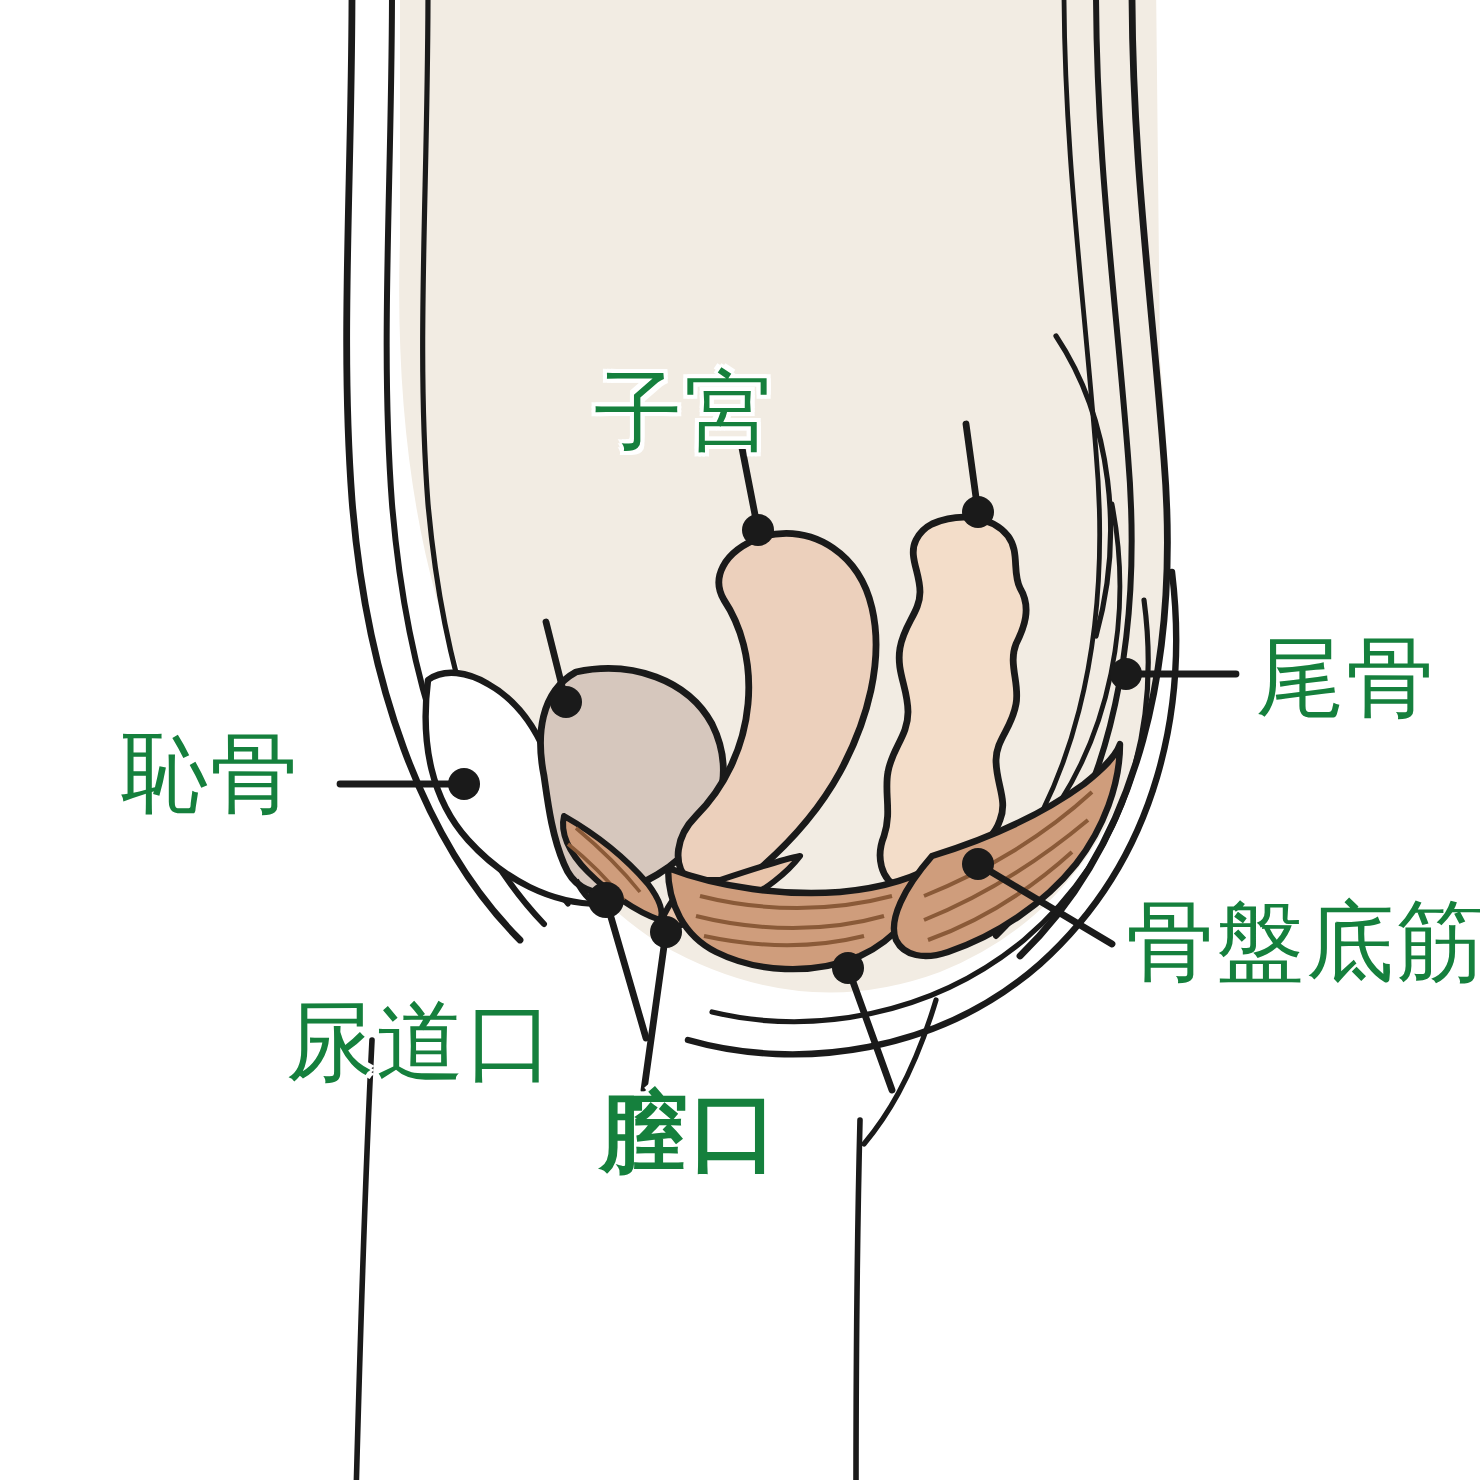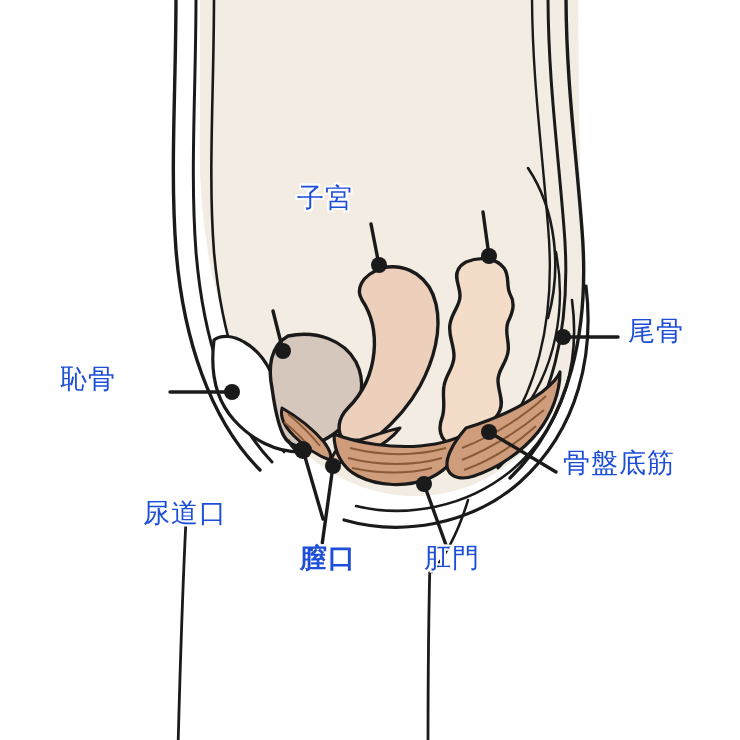--- a/index.html
+++ b/index.html
@@ -25,8 +25,8 @@
   }
   .label {
     position: absolute;
-    color: #1d4ed8;
-    font-size: 27px;
+    color: #15803d;
+    font-size: 44px;
     line-height: 1;
     letter-spacing: 1px;
     white-space: nowrap;

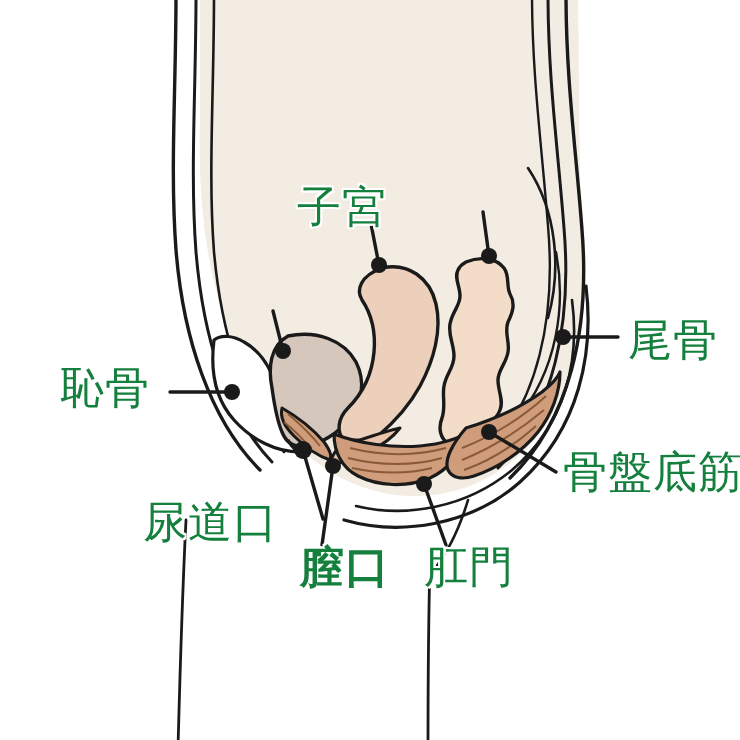--- a/index.html
+++ b/index.html
@@ -165,7 +165,6 @@
 
   <div class="label" style="left:300px; top:545px;font-weight:bold;">膣口</div>
 
-  <div class="label" style="left:424px; top:545px;">肛門</div>
 
 </div>
 

